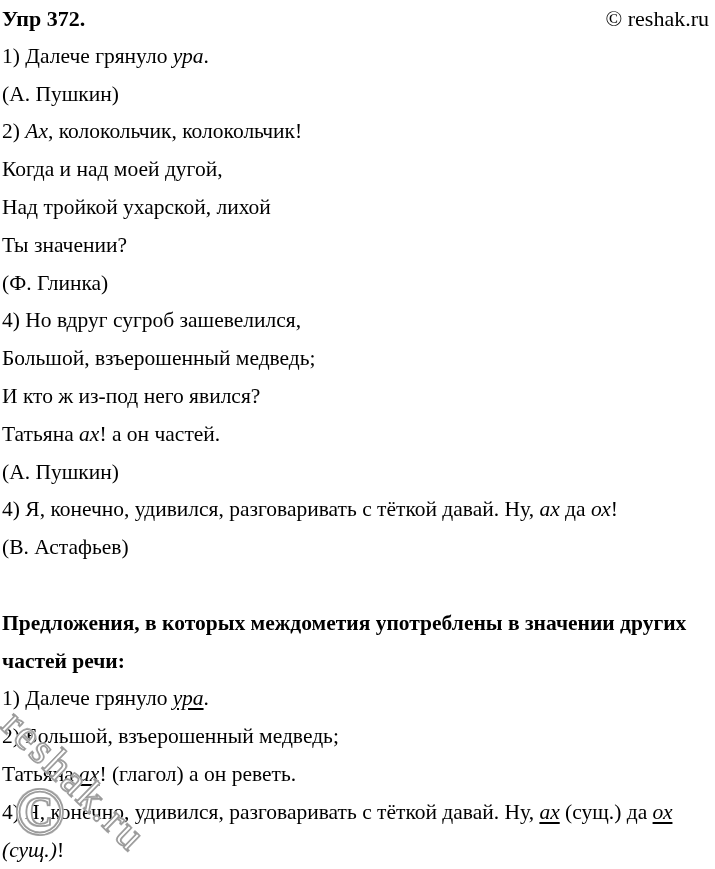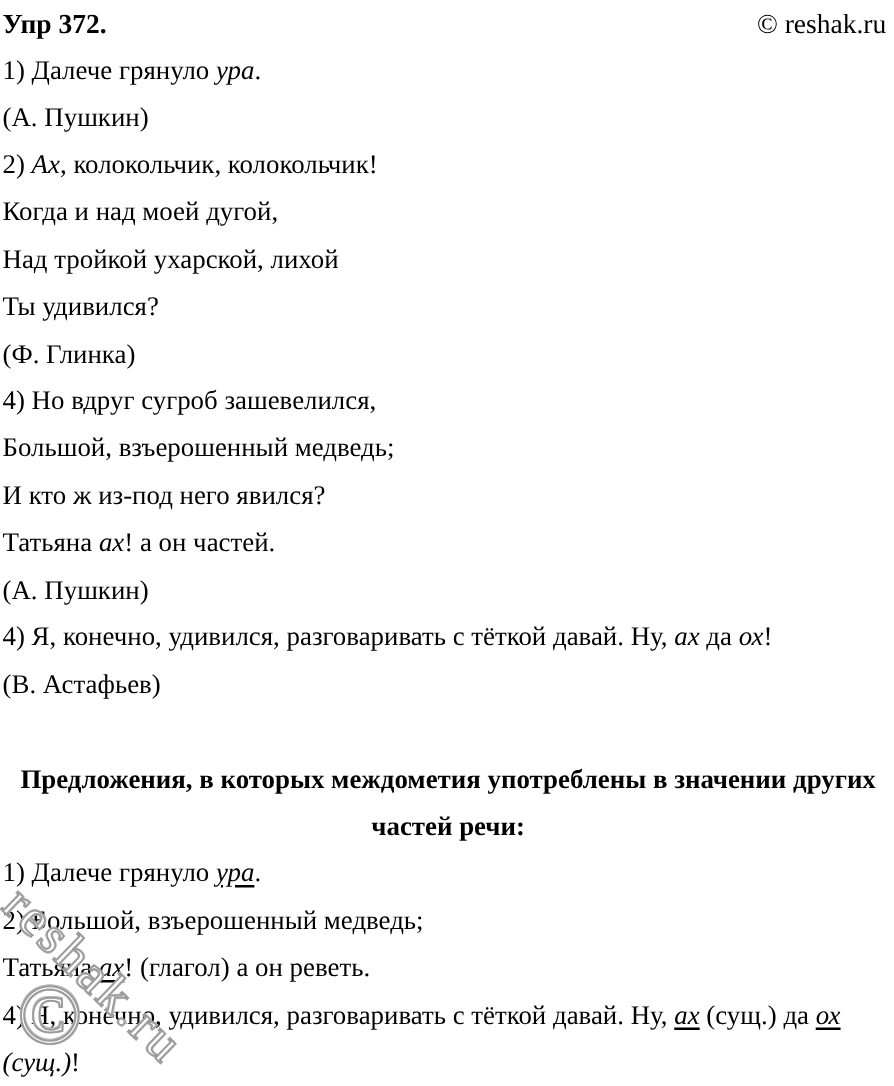--- a/index.html
+++ b/index.html
@@ -80,7 +80,7 @@
       <div class="line"><span>2) </span><span class="it">Ах</span><span>, колокольчик, колокольчик!</span></div>
       <div class="line"><span>Когда и над моей дугой,</span></div>
       <div class="line"><span>Над тройкой ухарской, лихой</span></div>
-      <div class="line"><span>Ты удивился?</span></div>
+      <div class="line"><span>Ты значении?</span></div>
       <div class="line"><span>(Ф. Глинка)</span></div>
       <div class="line"><span>4) Но вдруг сугроб зашевелился,</span></div>
       <div class="line"><span>Большой, взъерошенный медведь;</span></div>

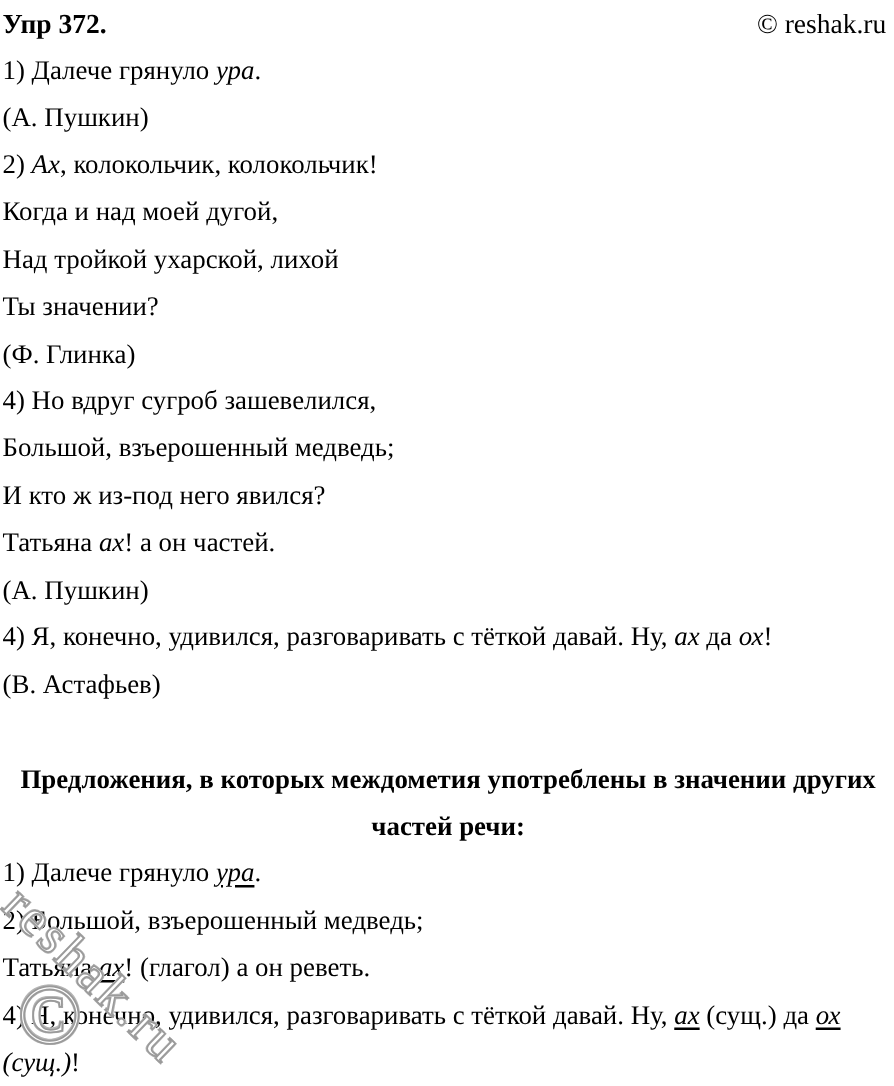--- a/index.html
+++ b/index.html
@@ -31,7 +31,7 @@
     padding-left: 2px;
     white-space: nowrap;
   }
-  .line.bold { font-weight: bold; text-align: center; }
+  .line.bold { font-weight: bold; }
   .line.spacer { height: 37.8px; }
   .it { font-style: italic; }
   .ul { text-decoration: underline; text-underline-offset: 3px; }

